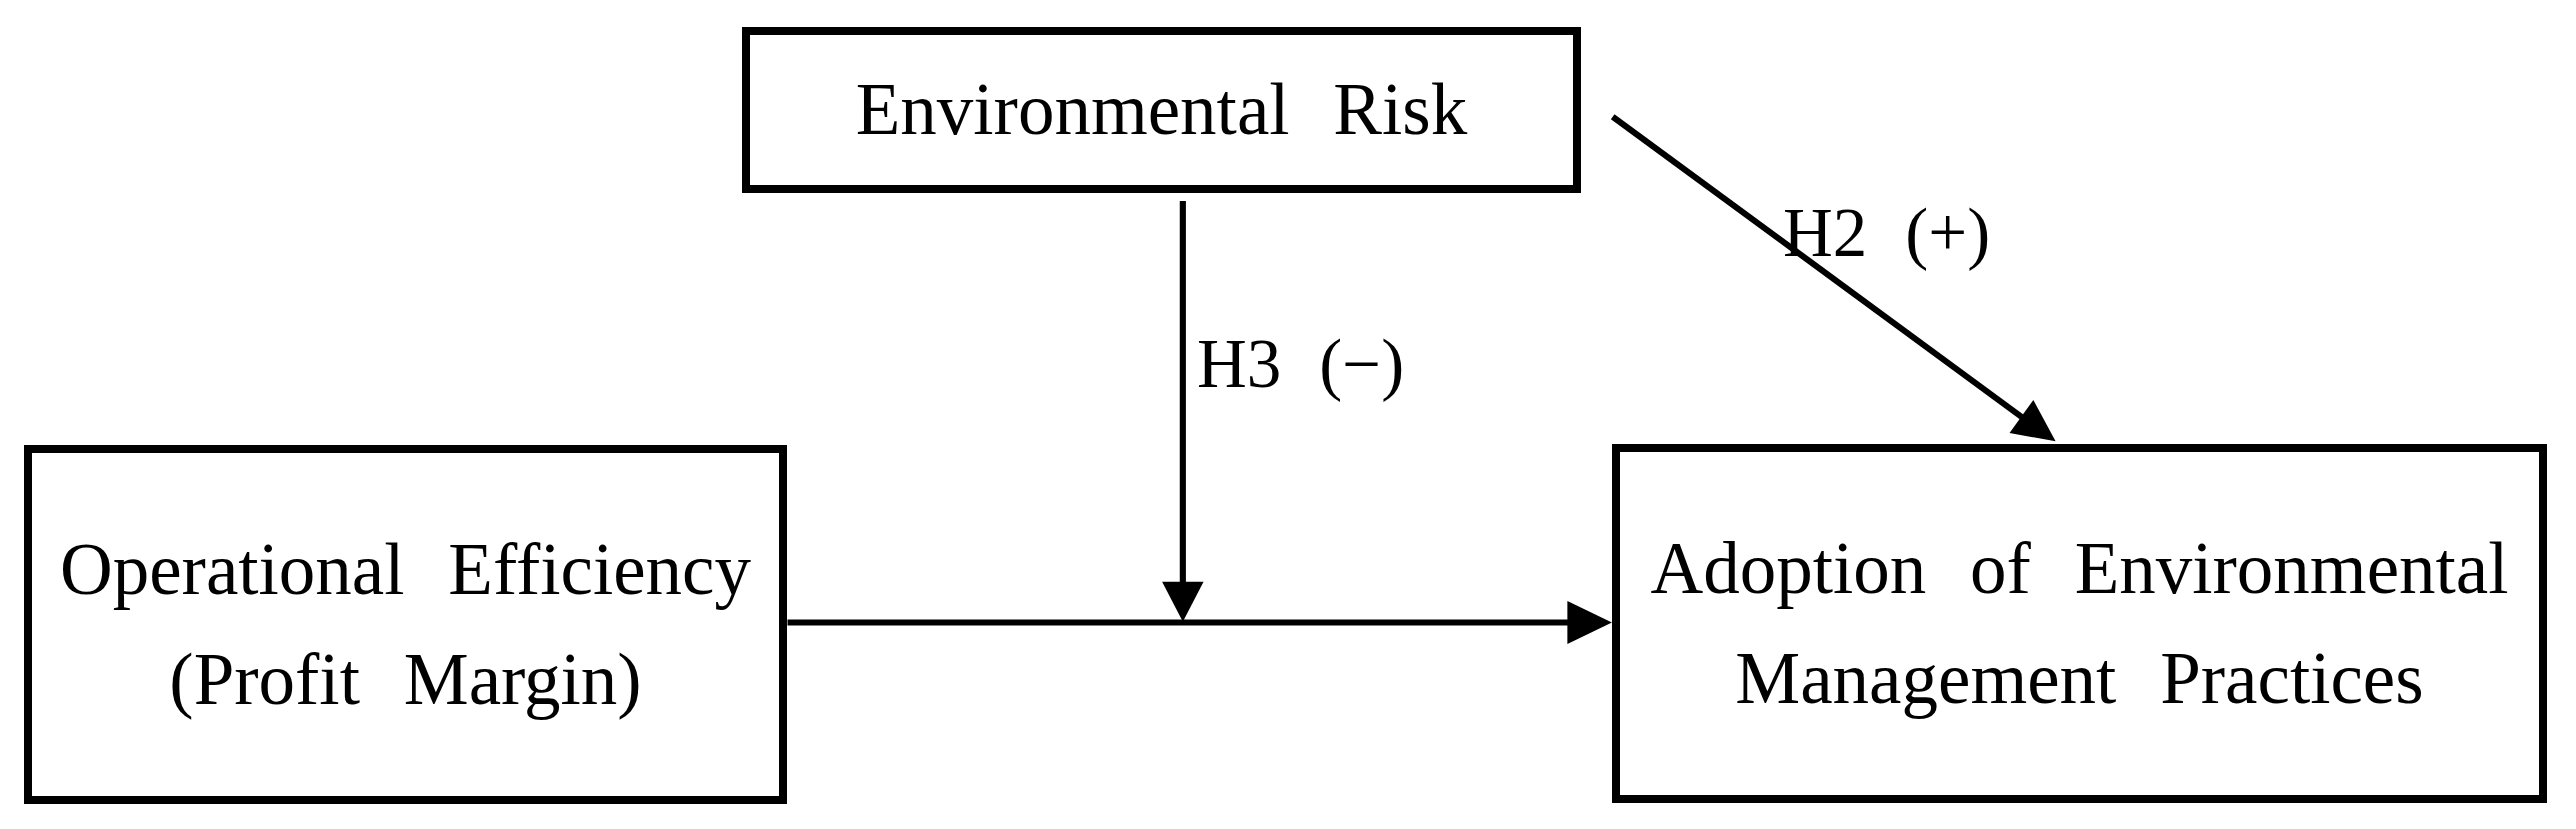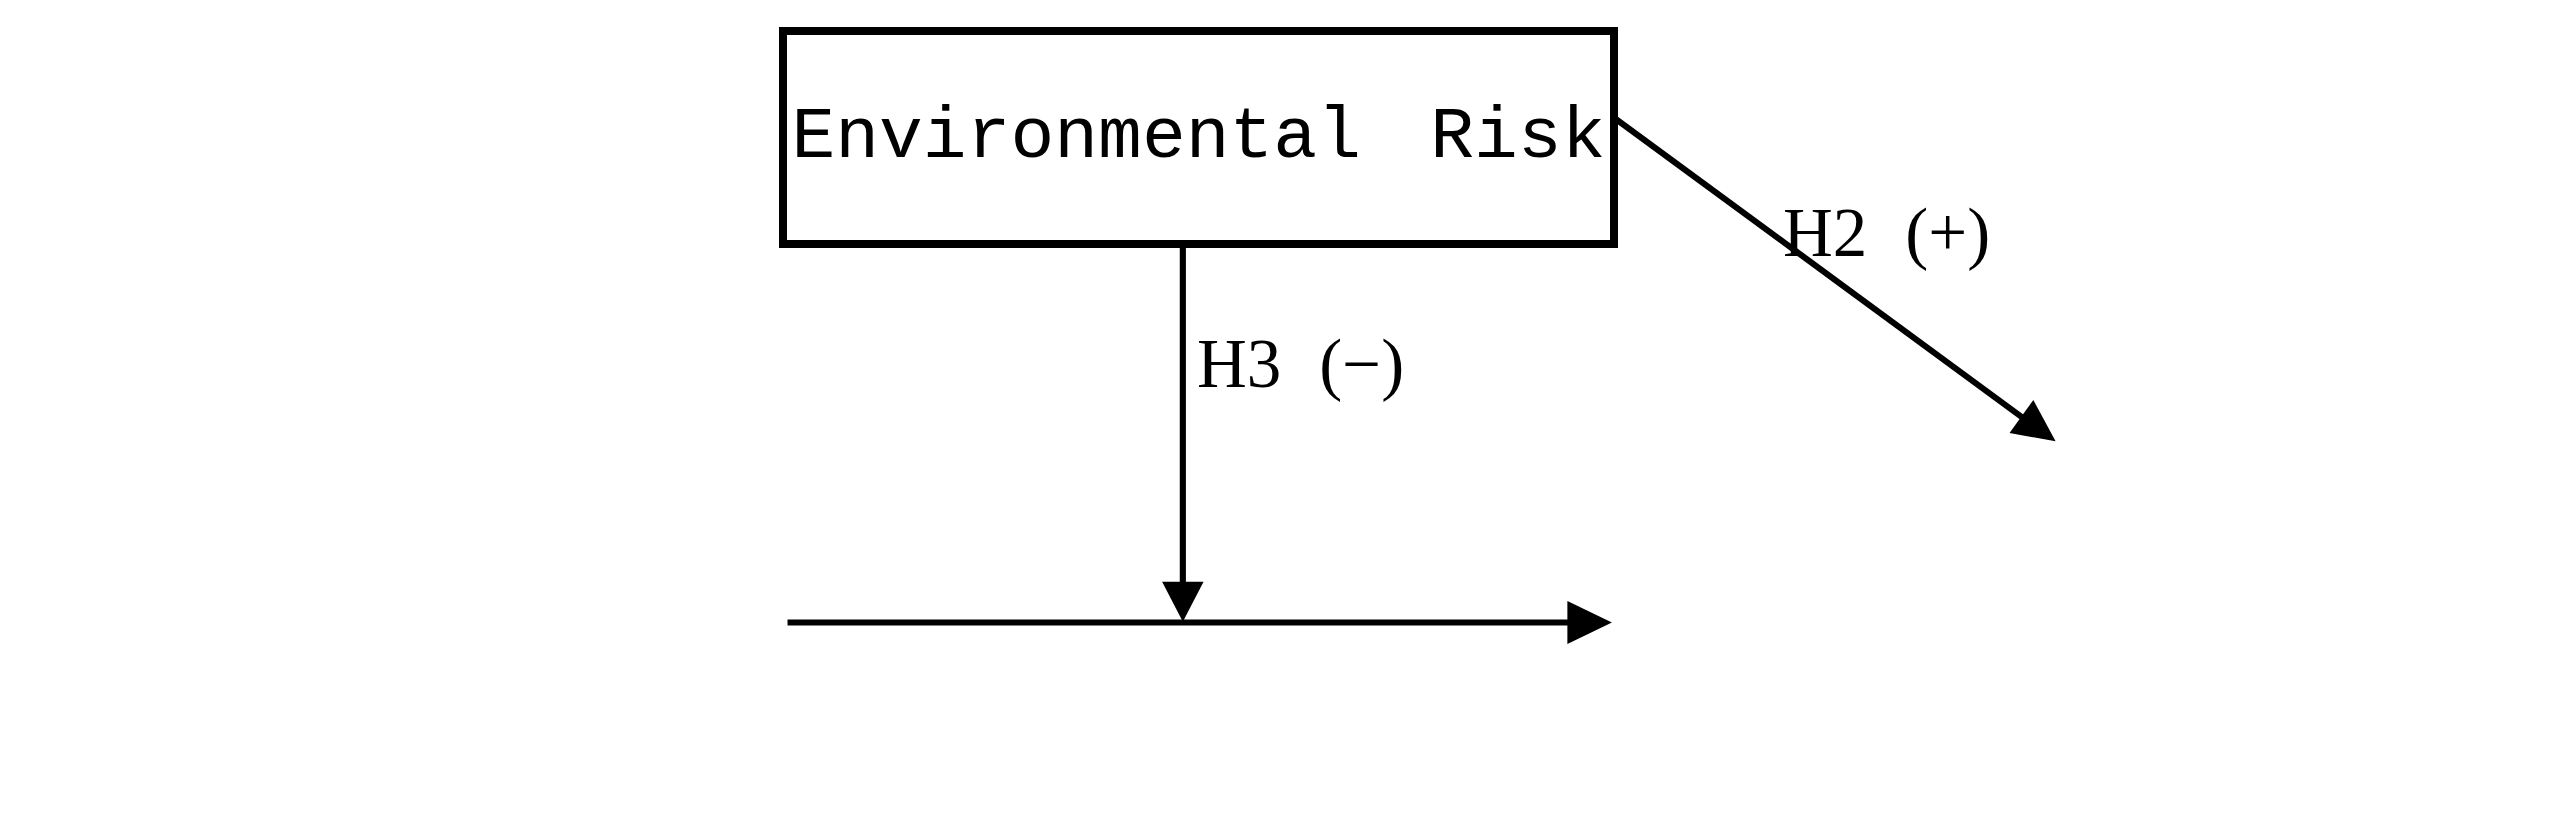--- a/index.html
+++ b/index.html
@@ -34,7 +34,7 @@
     white-space: nowrap;
   }
   #node-environmental-risk {
-    left: 779px; top: 27px; width: 839px; height: 221px; font-family: Liberation Mono, monospace;
+    left: 742px; top: 27px; width: 839px; height: 166px;
   }
   #node-operational-efficiency {
     left: 24px; top: 445px; width: 763px; height: 359px;

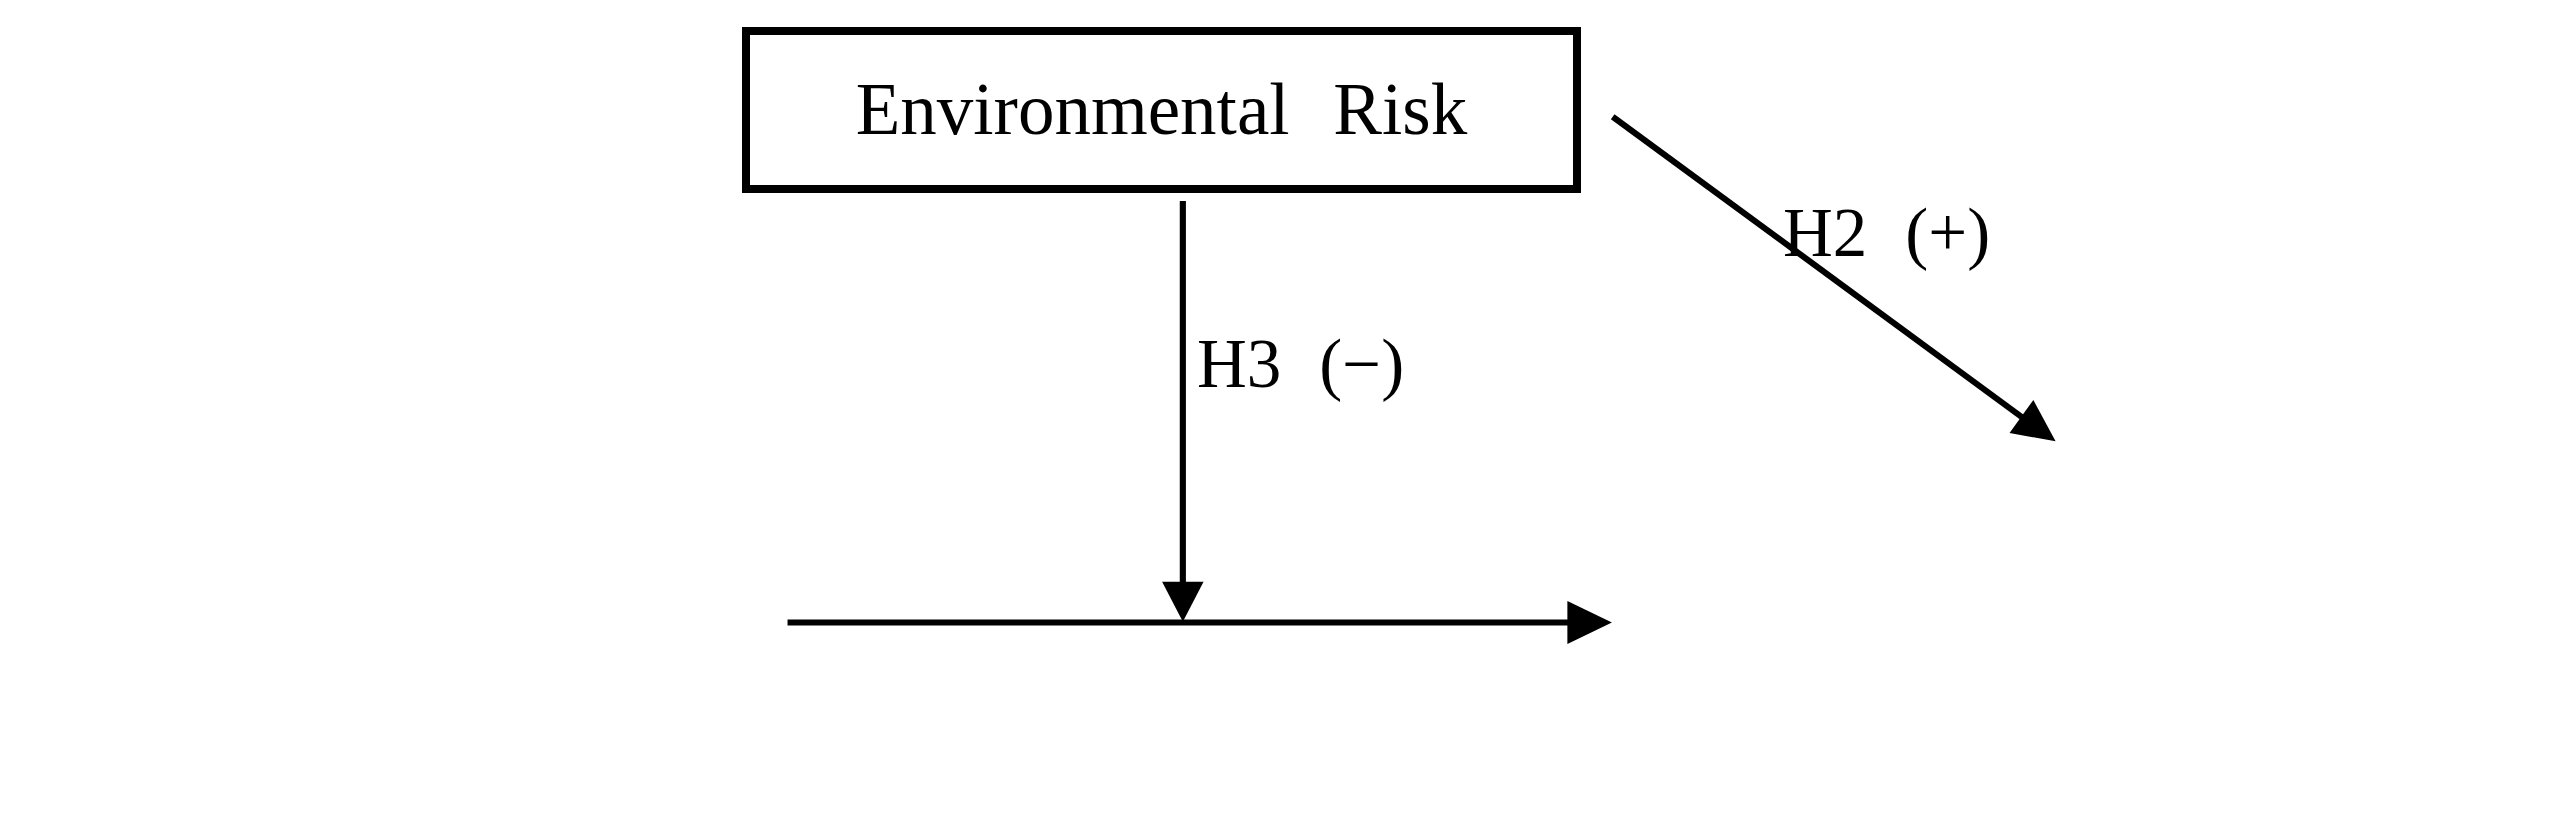--- a/index.html
+++ b/index.html
@@ -89,6 +89,10 @@
     <div class="node-label">Environmental Risk</div>
   </div>
 
+  <div class="node" id="node-operational-efficiency">
+    <div class="node-label">Operational Efficiency</div>
+    <div class="node-label">(Profit Margin)</div>
+  </div>
 
 
   <div class="edge-label" id="label-h3">H3 (−)</div>

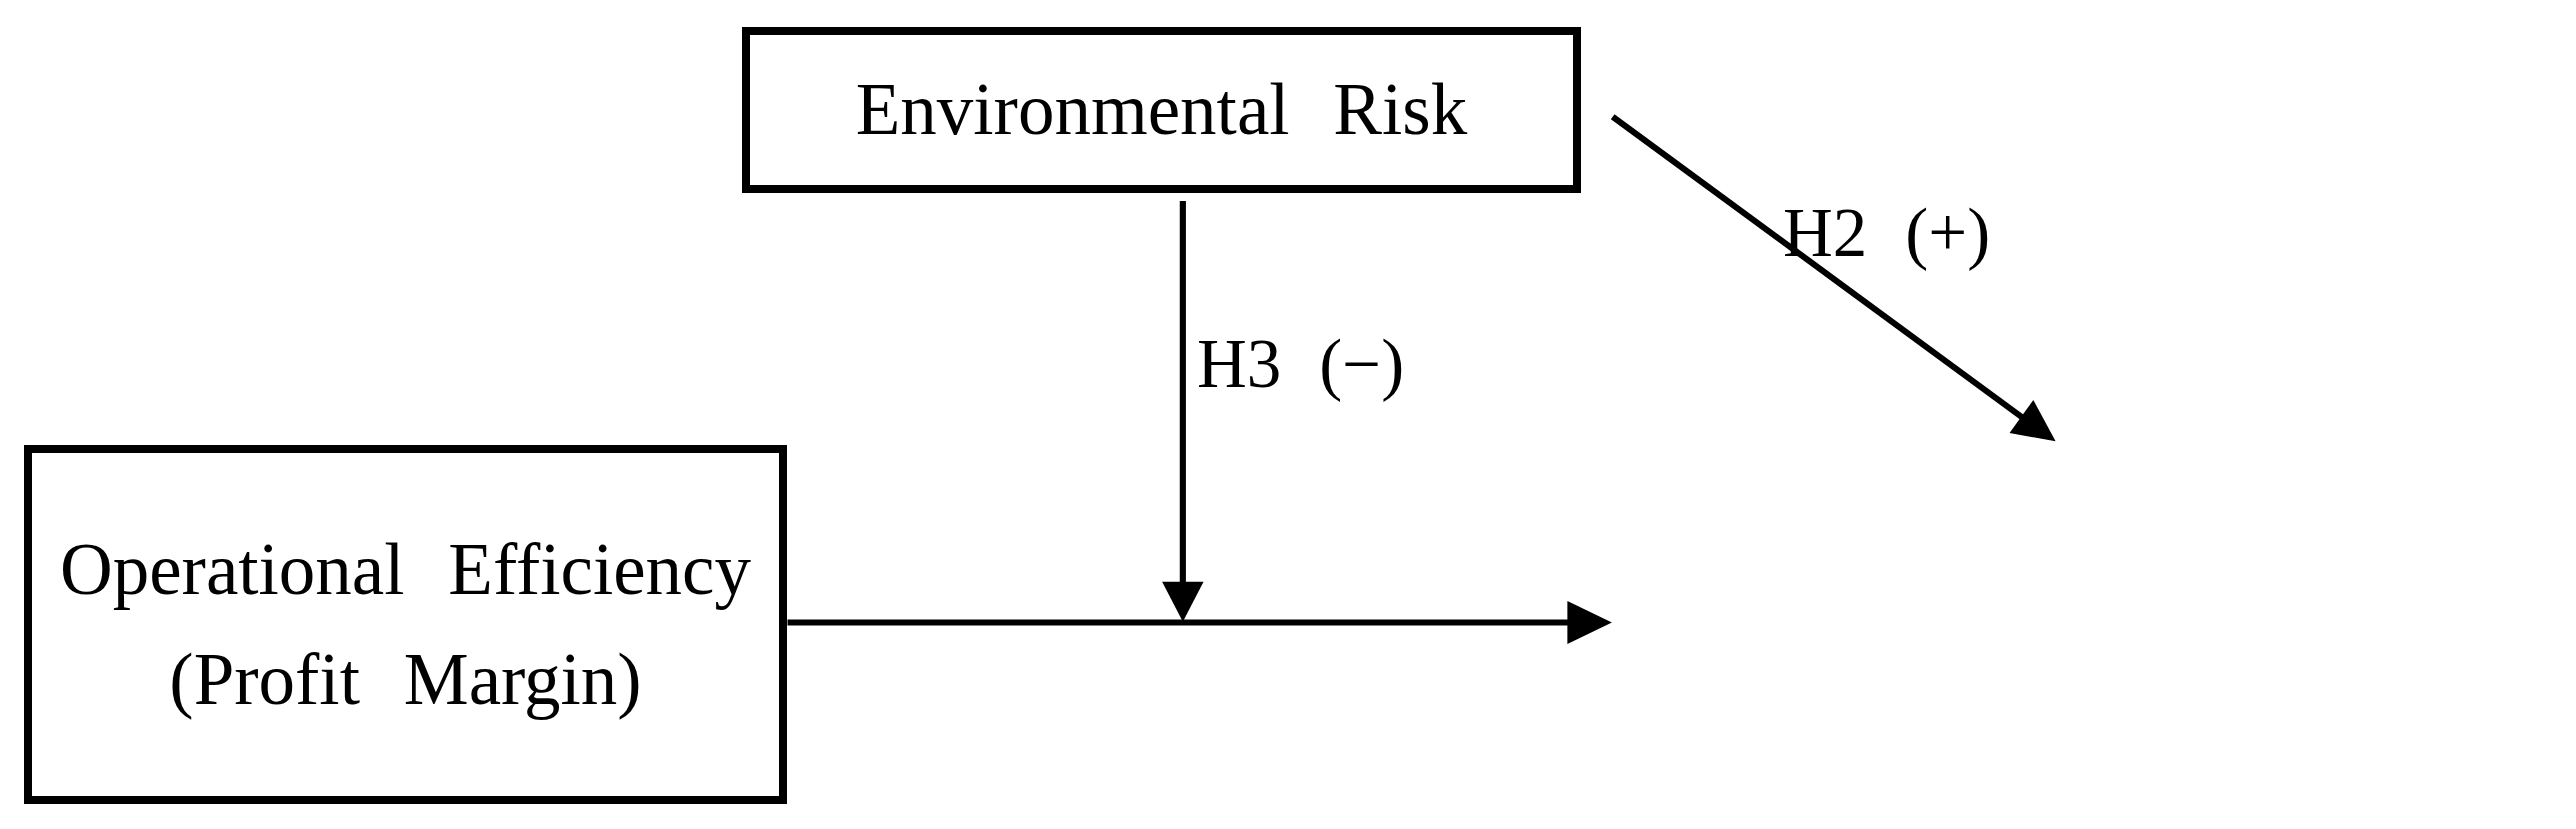--- a/index.html
+++ b/index.html
@@ -94,6 +94,10 @@
     <div class="node-label">(Profit Margin)</div>
   </div>
 
+  <div class="node" id="node-adoption">
+    <div class="node-label">Adoption of Environmental</div>
+    <div class="node-label">Management Practices</div>
+  </div>
 
   <div class="edge-label" id="label-h3">H3 (−)</div>
   <div class="edge-label" id="label-h2">H2 (+)</div>

